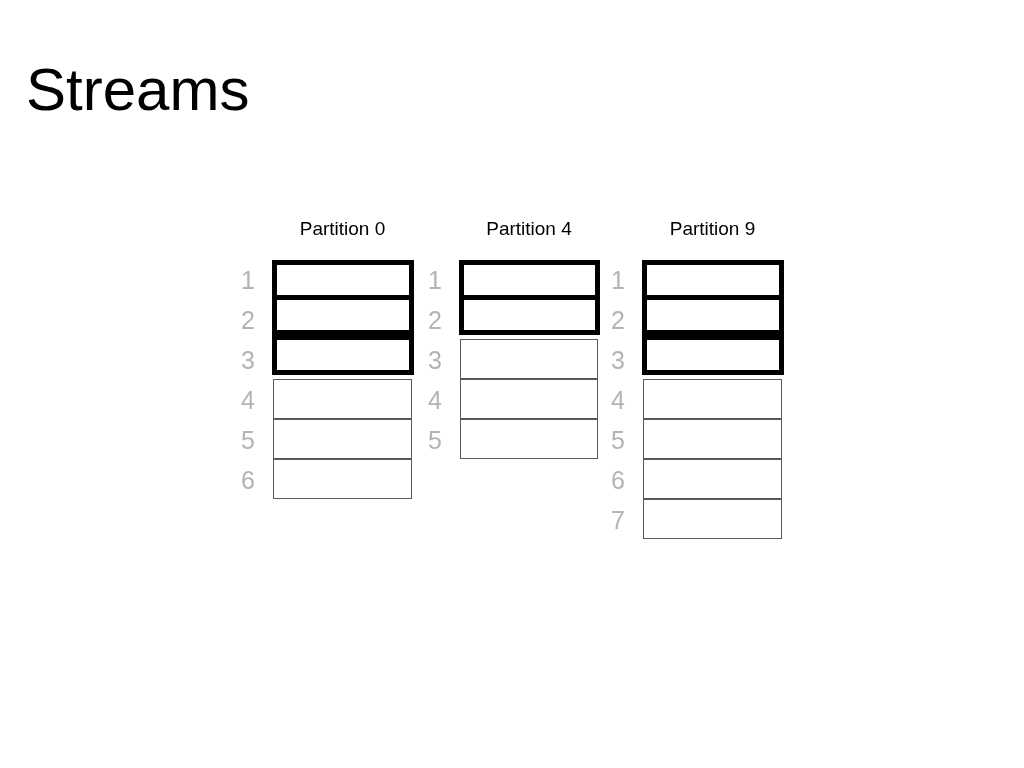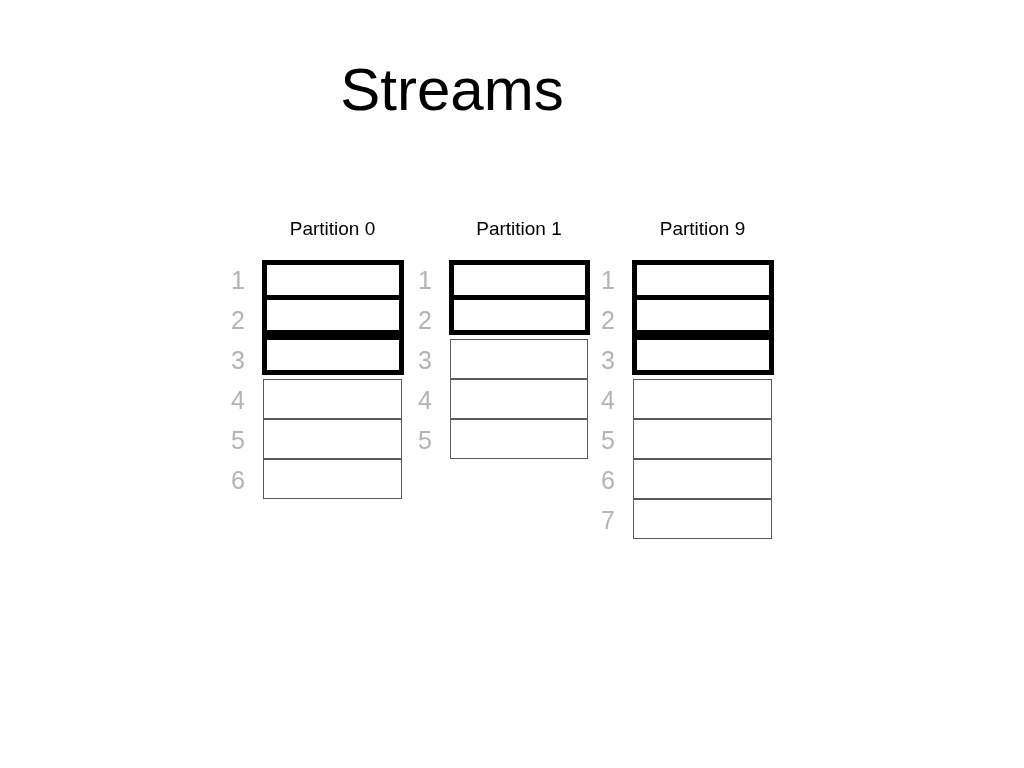--- a/index.html
+++ b/index.html
@@ -26,7 +26,6 @@
     top: 58px;
     left: 0;
     width: 904px;
-    text-align: center;
     font-family: "Liberation Sans", sans-serif;
     font-size: 60px;
     font-weight: 400;
@@ -34,6 +33,7 @@
     letter-spacing: 0px;
     line-height: 1.05;
     white-space: nowrap;
+    padding-left: 26px;
   }
 
   

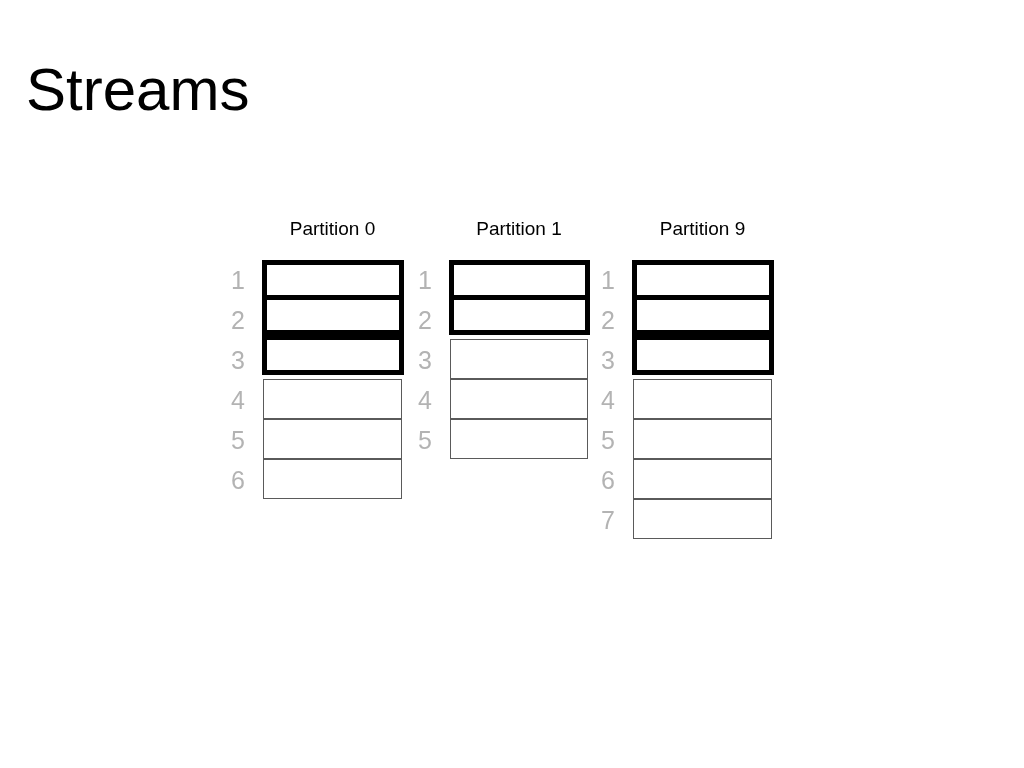--- a/index.html
+++ b/index.html
@@ -40,7 +40,7 @@
   .diagram {
     position: absolute;
     top: 0;
-    left: 0;
+    left: 10px;
     width: 811px;
     height: 768px;
   }

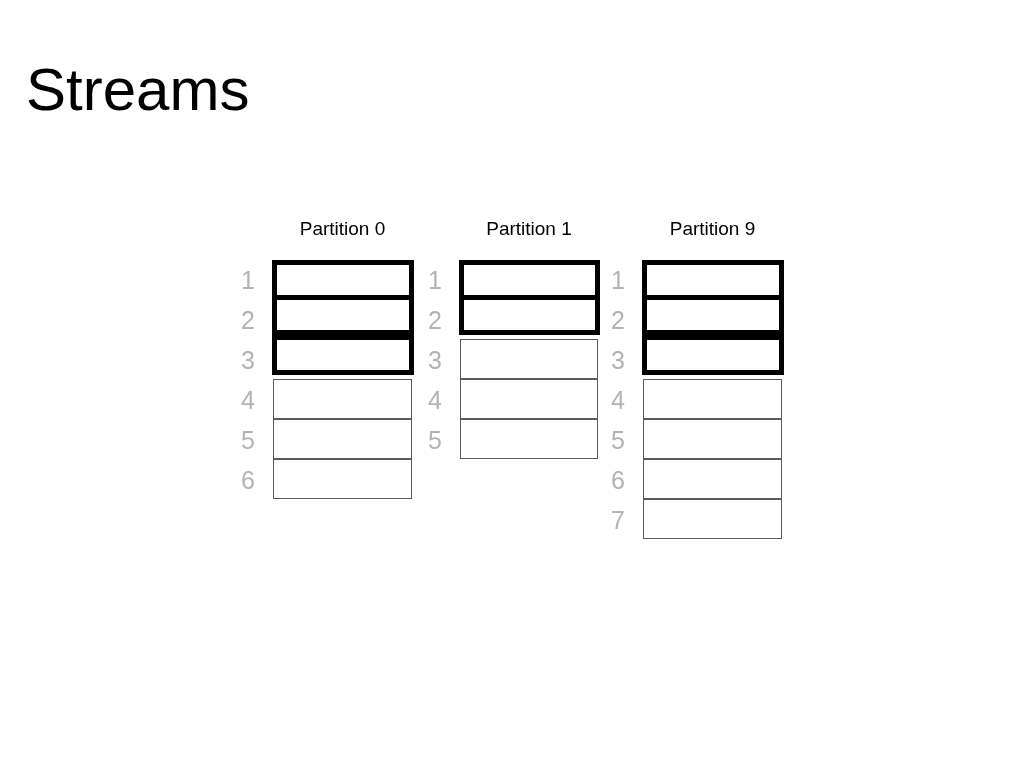--- a/index.html
+++ b/index.html
@@ -154,7 +154,7 @@
         </div>
       </div>
       <div class="partition" style="left: 450px; width: 138px;">
-        <div class="partition-label">Partition 1</div>
+        <div class="partition-label">Partition 4</div>
         <div class="cell-stack" style="width: 138px;">
           <div class="row">
             <span class="row-number">1</span>

